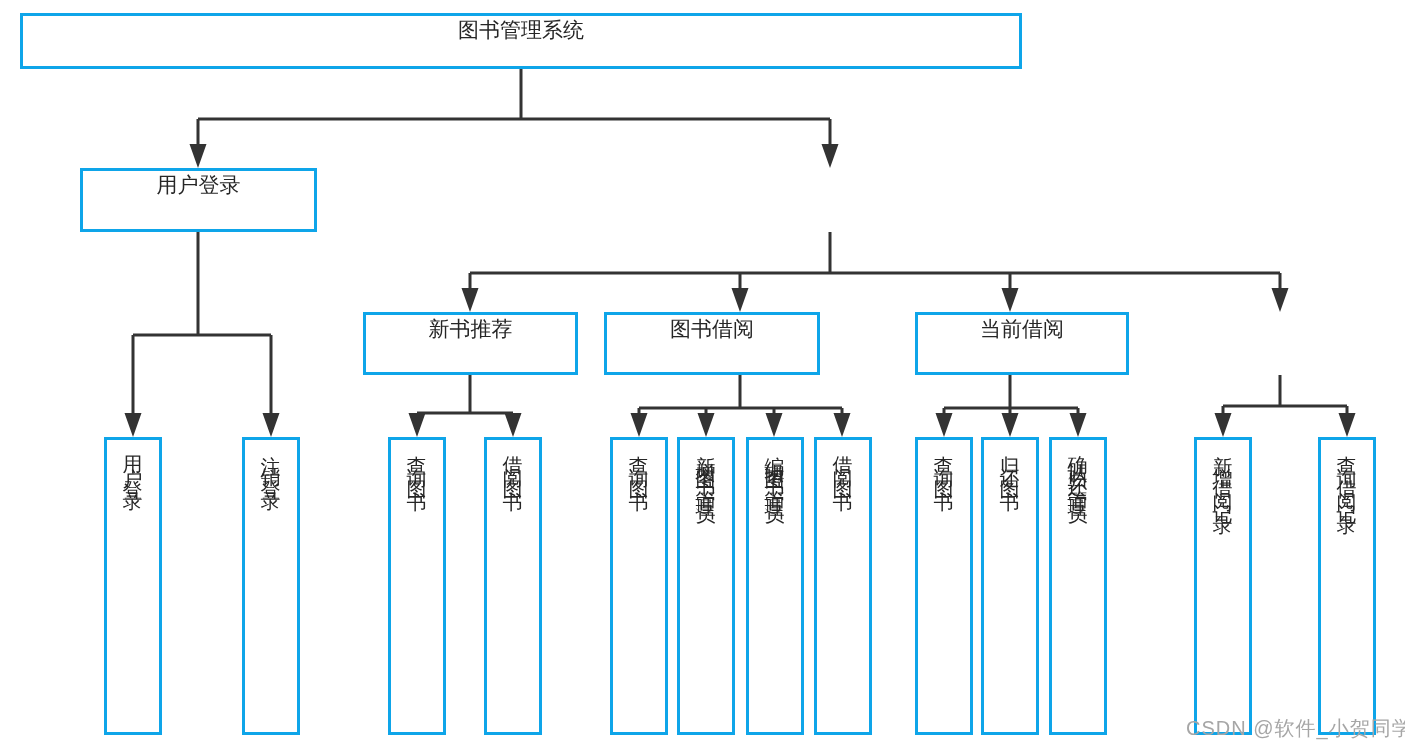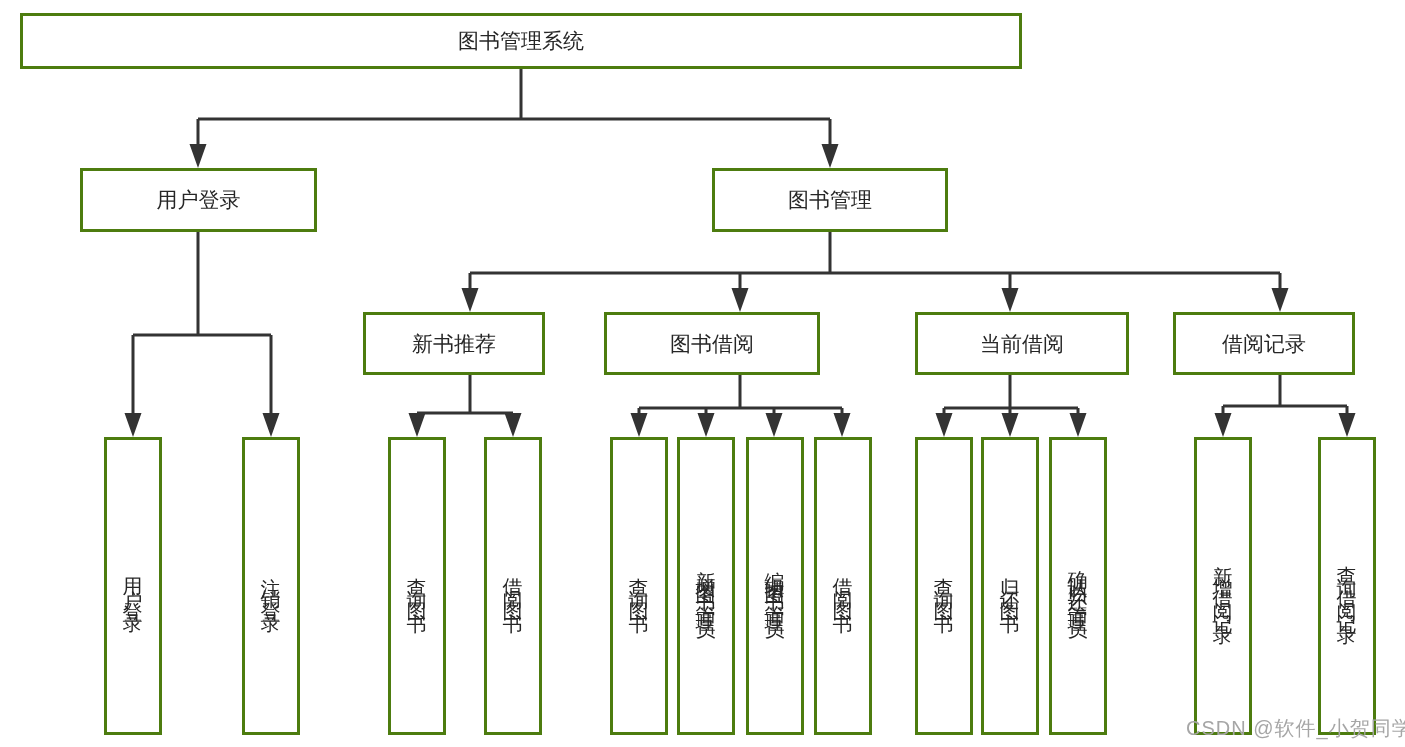--- a/index.html
+++ b/index.html
@@ -16,9 +16,8 @@
     position: absolute;
     box-sizing: border-box;
     background: #ffffff;
-    border: 3px solid #4d7c0f;
+    border: 3px solid #0ea5e9;
     display: flex;
-    align-items: center;
     justify-content: center;
     color: #262626;
     z-index: 2;

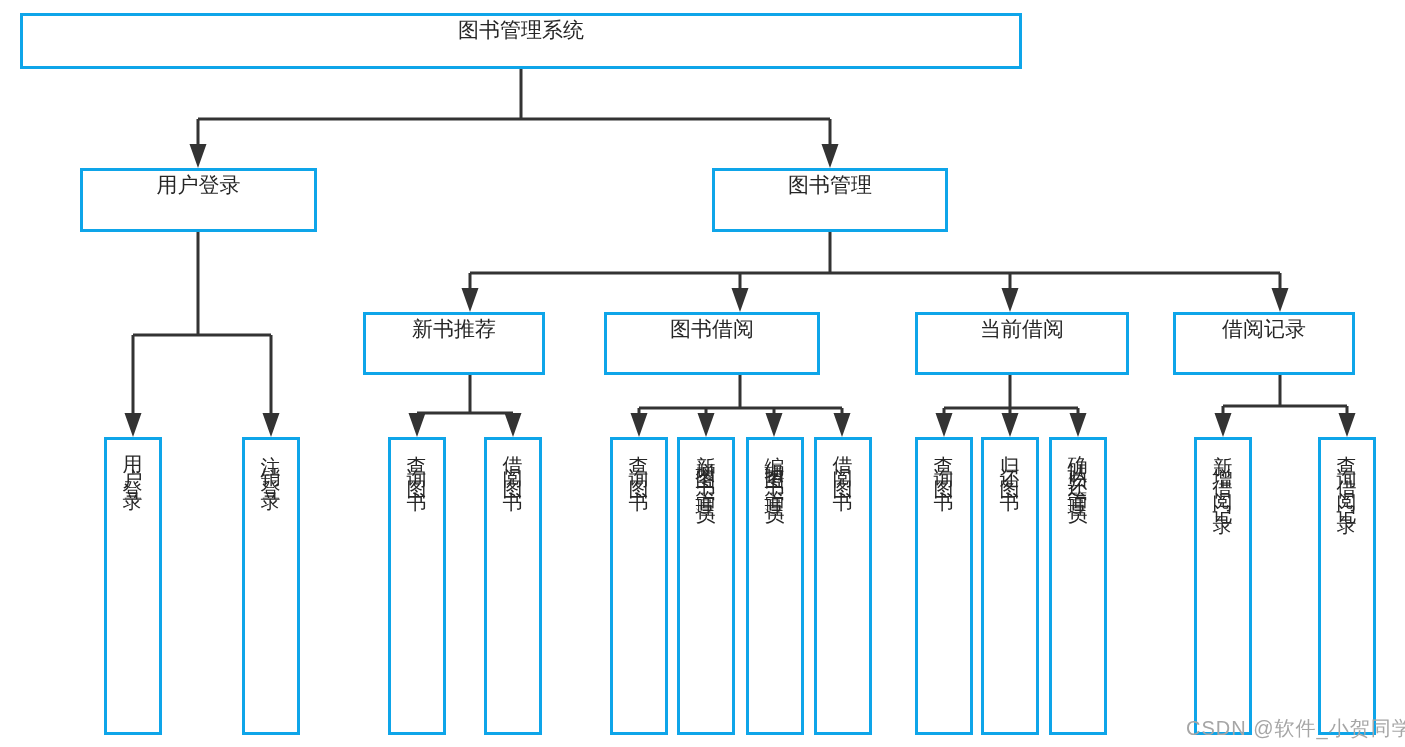--- a/index.html
+++ b/index.html
@@ -74,9 +74,6 @@
   <div class="box lvl2" style="left:80px; width:237px;">
     <span>用户登录</span>
   </div>
-  <div class="box lvl2" style="left:712px; width:236px;">
-    <span>图书管理</span>
-  </div>
 
   <div class="box lvl3" style="left:363px;">
     <span>新书推荐</span>

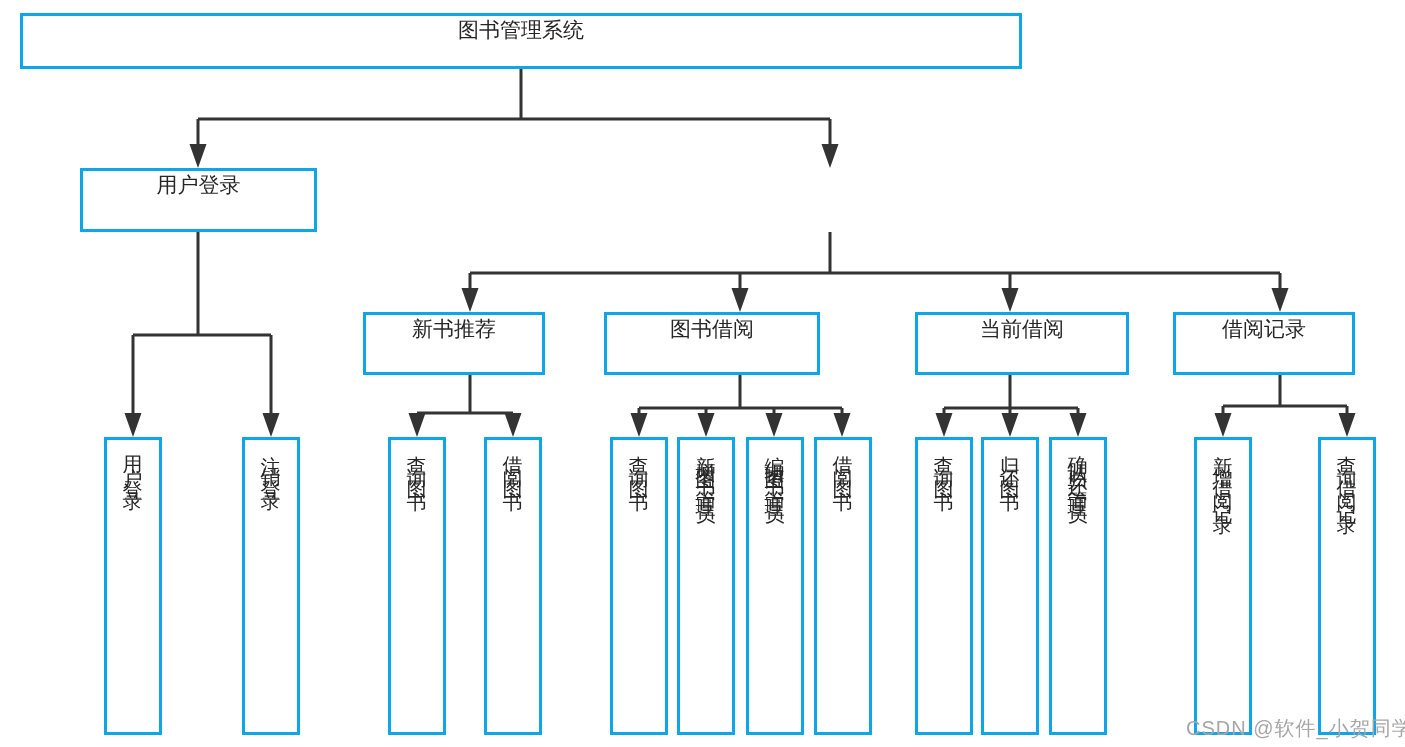--- a/index.html
+++ b/index.html
@@ -24,7 +24,7 @@
   }
   .root  { left: 20px;  top: 13px;  width: 1002px; height: 56px; font-size: 21px; }
   .lvl2  { top: 168px; height: 64px; font-size: 21px; }
-  .lvl3  { top: 312px; height: 63px; width: 182px; font-size: 21px; }
+  .lvl3  { top: 312px; height: 63px; width: 215px; font-size: 21px; }
   .leaf  { top: 437px; height: 298px; width: 58px; font-size: 20px; }
   .vtext {
     writing-mode: vertical-rl;

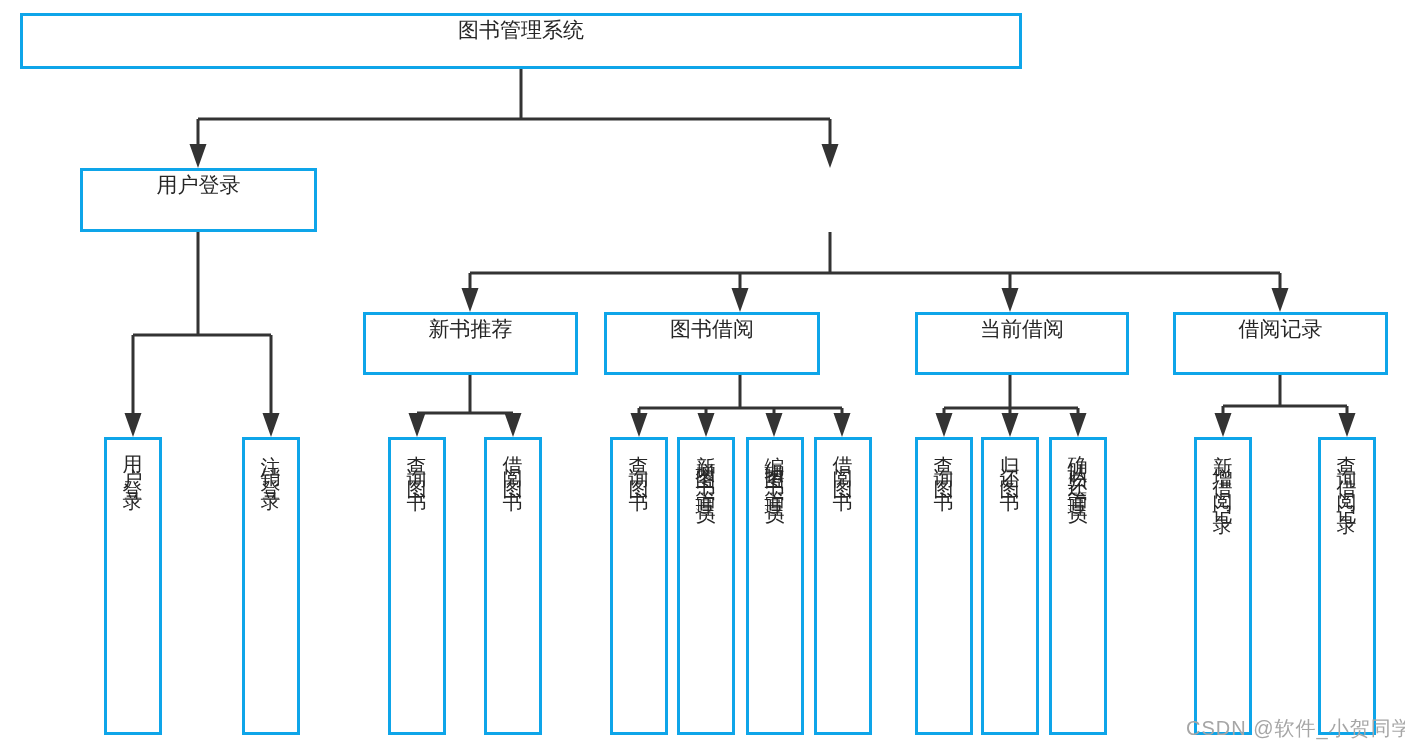--- a/index.html
+++ b/index.html
@@ -84,9 +84,6 @@
   <div class="box lvl3" style="left:903px; width:214px;margin-left:12px;">
     <span>当前借阅</span>
   </div>
-  <div class="box lvl3" style="left:1173px;">
-    <span>借阅记录</span>
-  </div>
 
   <div class="box leaf" style="left:104px;">
     <span class="vtext">用户登录</span>

